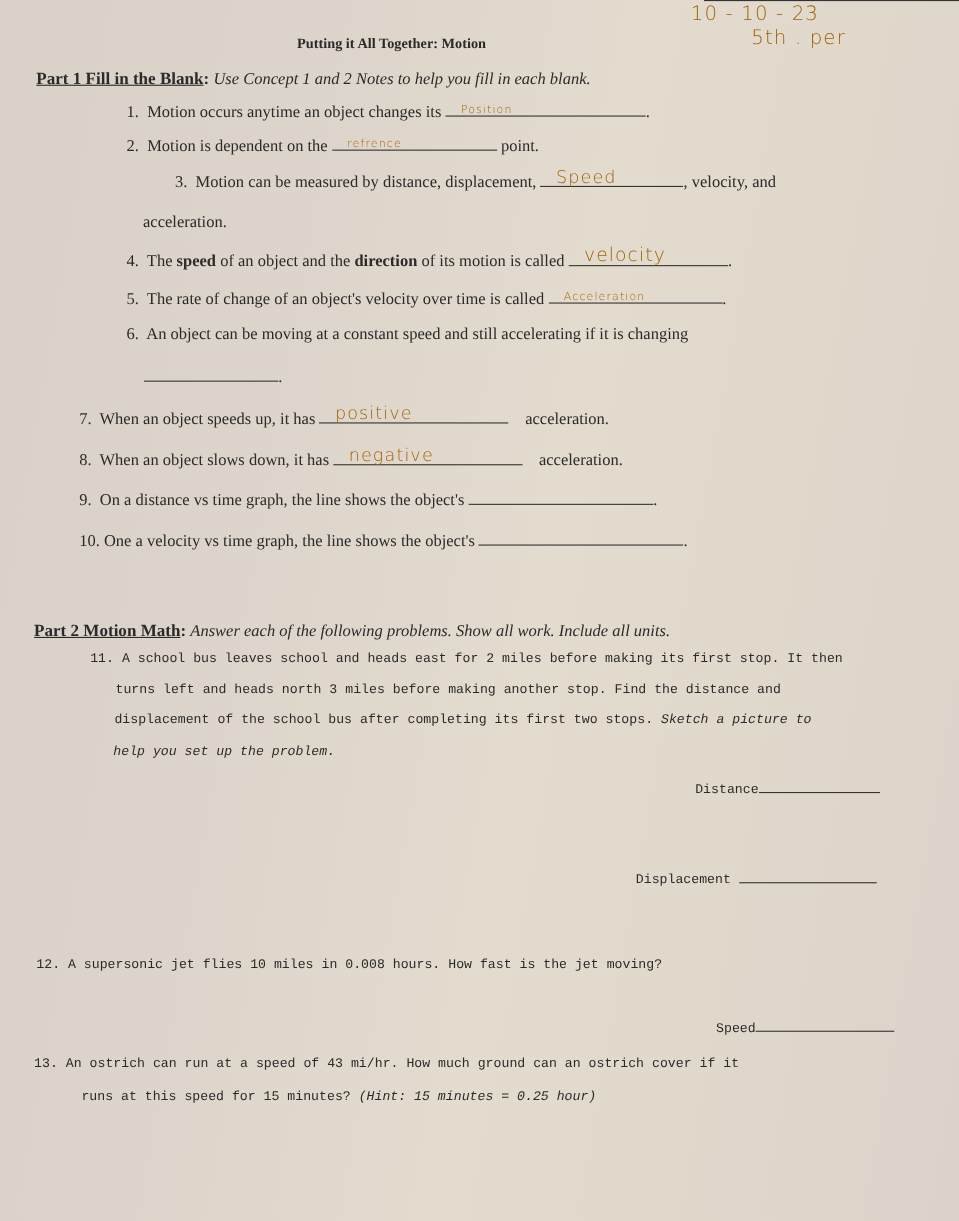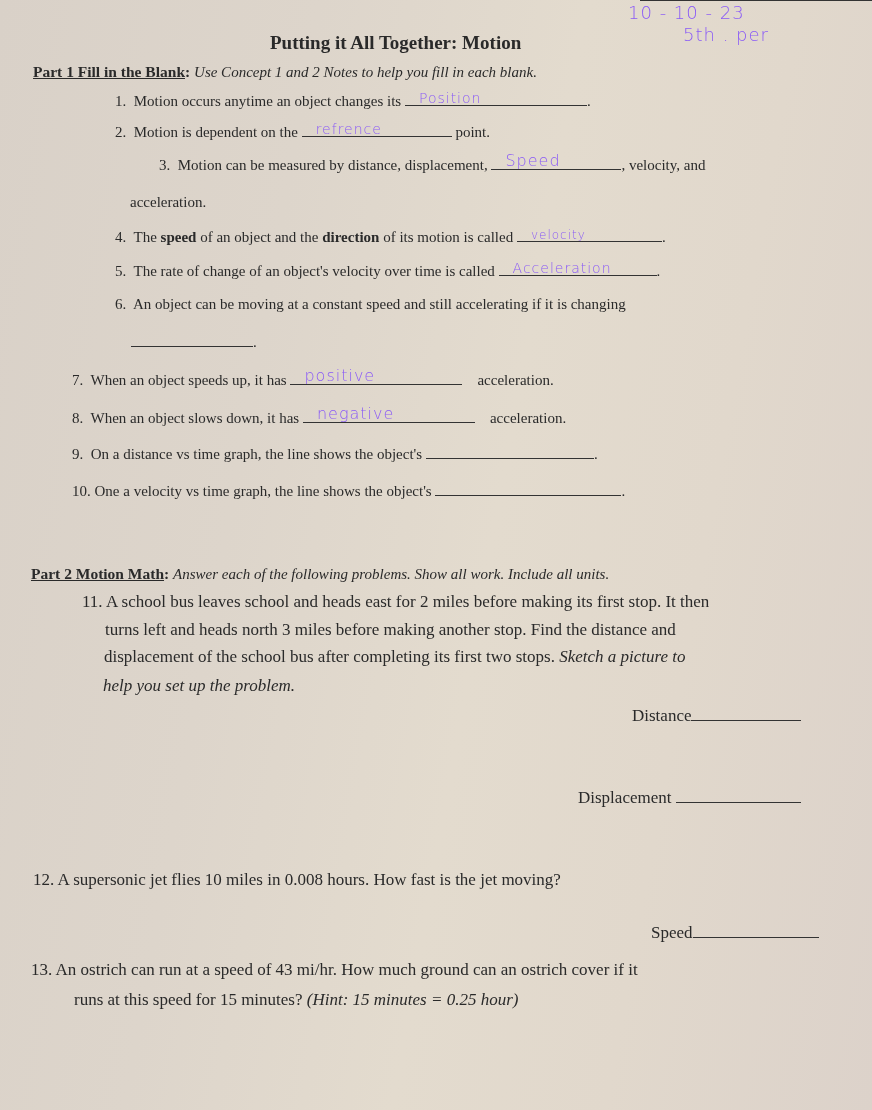--- a/index.html
+++ b/index.html
@@ -10,7 +10,7 @@
       color: #2a2a2a;
     }
     .abs { position: absolute; white-space: nowrap; }
-    .hand { font-family: "DejaVu Sans", sans-serif; color: #8b5cf6; font-weight: 300; letter-spacing: 1px; }
+    .hand { font-family: "DejaVu Sans", sans-serif; color: #a16207; font-weight: 300; letter-spacing: 1px; }
     .title { font-weight: bold; font-size: 19px; }
     .part-head { font-size: 15.5px; }
     .part-head b { text-decoration: underline; }

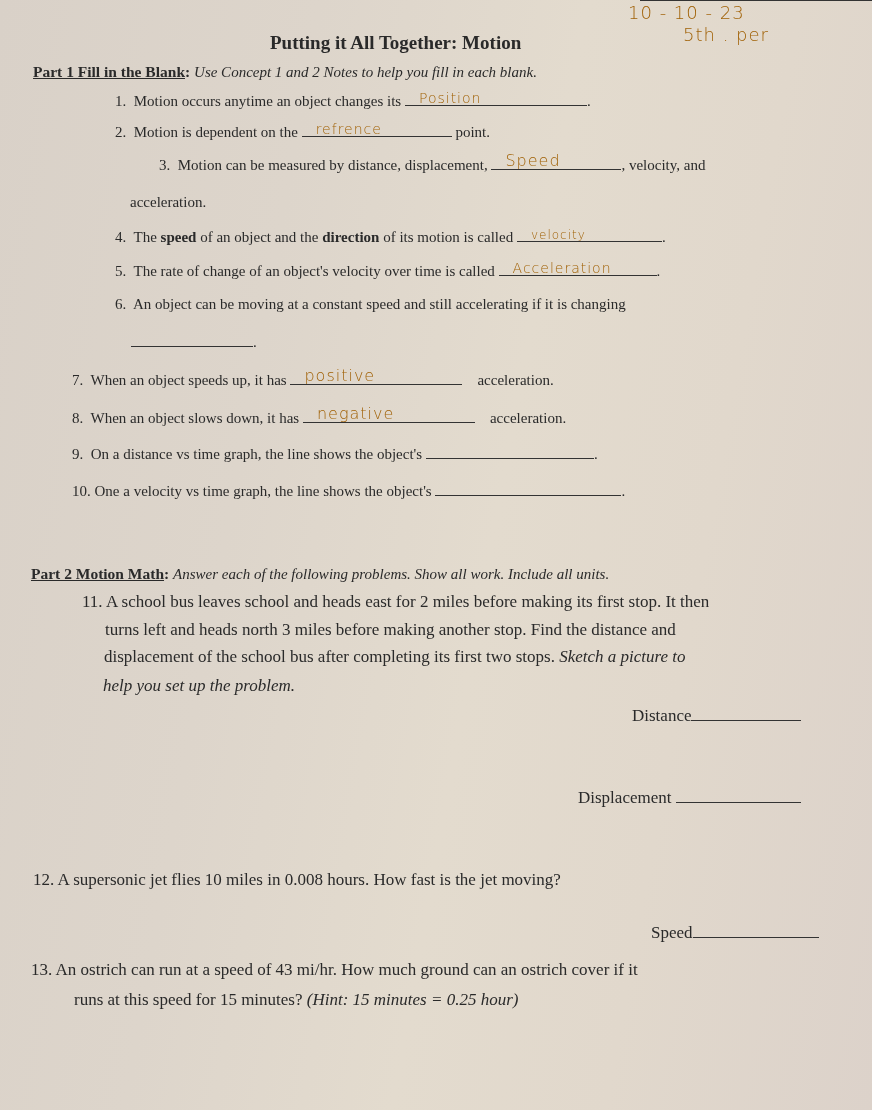--- a/index.html
+++ b/index.html
@@ -11,7 +11,7 @@
     }
     .abs { position: absolute; white-space: nowrap; }
     .hand { font-family: "DejaVu Sans", sans-serif; color: #a16207; font-weight: 300; letter-spacing: 1px; }
-    .title { font-weight: bold; font-size: 19px; }
+    .title { font-weight: bold; font-size: 13px; }
     .part-head { font-size: 15.5px; }
     .part-head b { text-decoration: underline; }
     .part-head i { font-size: 15px; }

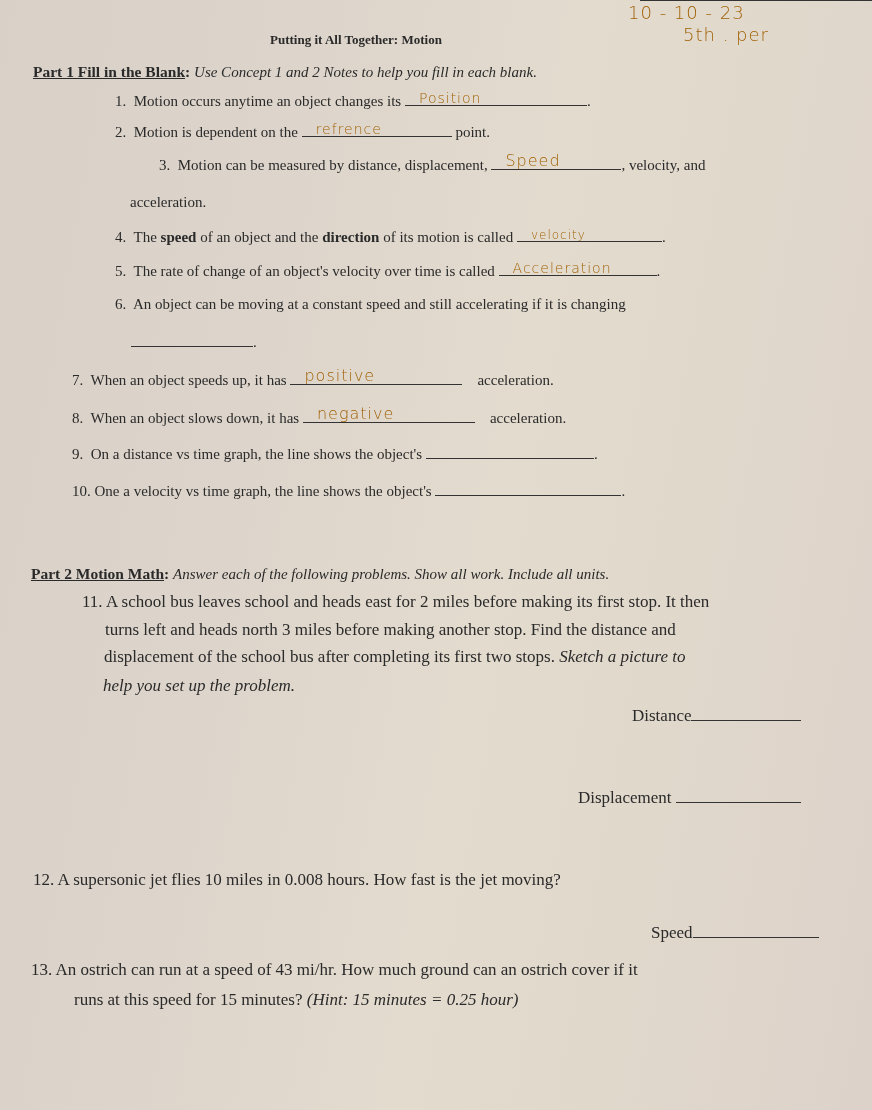--- a/index.html
+++ b/index.html
@@ -18,7 +18,7 @@
     .q { font-size: 15px; }
     .q2 { font-size: 17px; }
     .blank { display: inline-block; border-bottom: 1.3px solid #333; position: relative; height: 14px; vertical-align: baseline; }
-    .blank .ans { position: absolute; left: 14px; bottom: -1px; font-size: 14px; }
+    .blank .ans { position: absolute; left: 14px; bottom: -1px; font-size: 10px; }
     .topline { position: absolute; left: 640px; top: 0; width: 330px; border-top: 1.5px solid #333; }
   </style>
 </head>

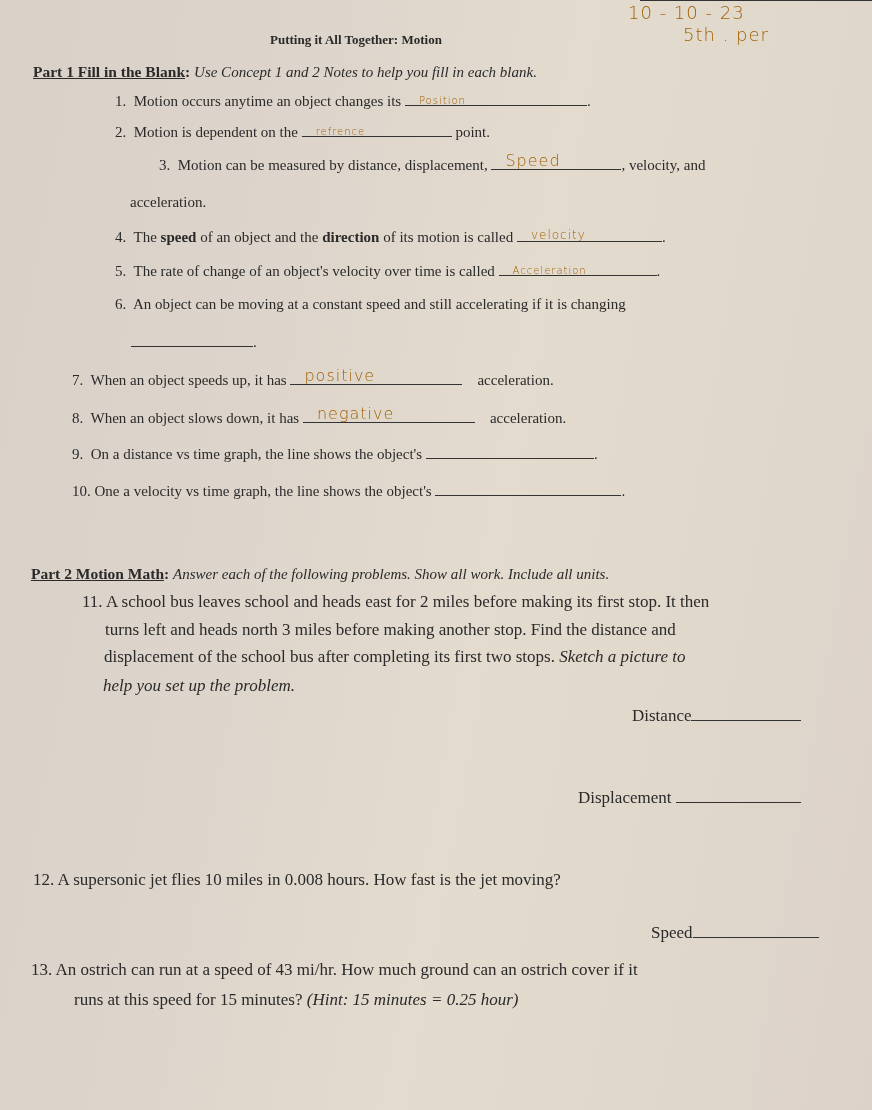--- a/index.html
+++ b/index.html
@@ -57,7 +57,7 @@
 <div class="abs q" style="left:115px; top:227px;">
   <span>4.</span>&nbsp;
   <span>The </span><b>speed</b><span> of an object and the </span><b>direction</b><span> of its motion is called</span>
-  <span class="blank" style="width:145px;"><span class="ans hand" style="font-size:12px;">velocity</span></span><span>.</span>
+  <span class="blank" style="width:145px;"><span class="ans hand" style="font-size:17px;">velocity</span></span><span>.</span>
 </div>
 
 <div class="abs q" style="left:115px; top:261px;">

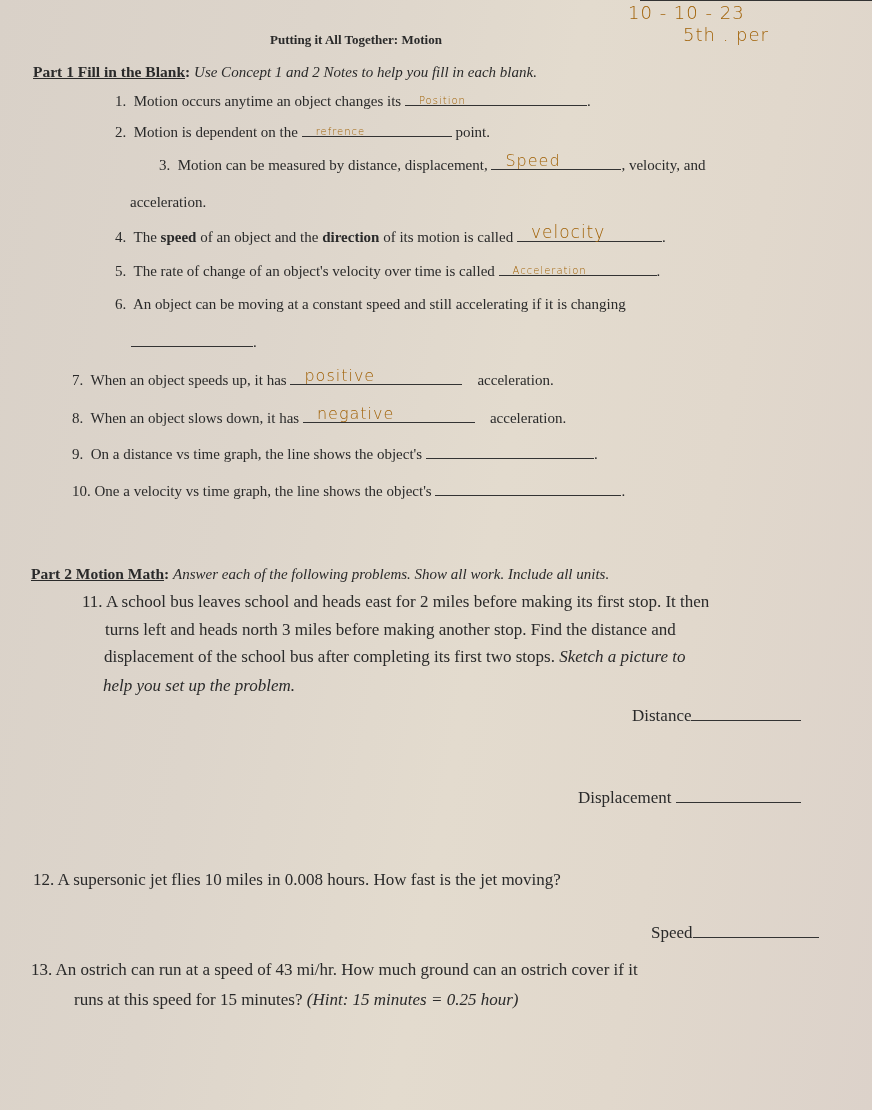--- a/index.html
+++ b/index.html
@@ -16,7 +16,7 @@
     .part-head b { text-decoration: underline; }
     .part-head i { font-size: 15px; }
     .q { font-size: 15px; }
-    .q2 { font-size: 17px; }
+    .q2 { font-size: 12px; font-family: Liberation Mono, monospace; }
     .blank { display: inline-block; border-bottom: 1.3px solid #333; position: relative; height: 14px; vertical-align: baseline; }
     .blank .ans { position: absolute; left: 14px; bottom: -1px; font-size: 10px; }
     .topline { position: absolute; left: 640px; top: 0; width: 330px; border-top: 1.5px solid #333; }

